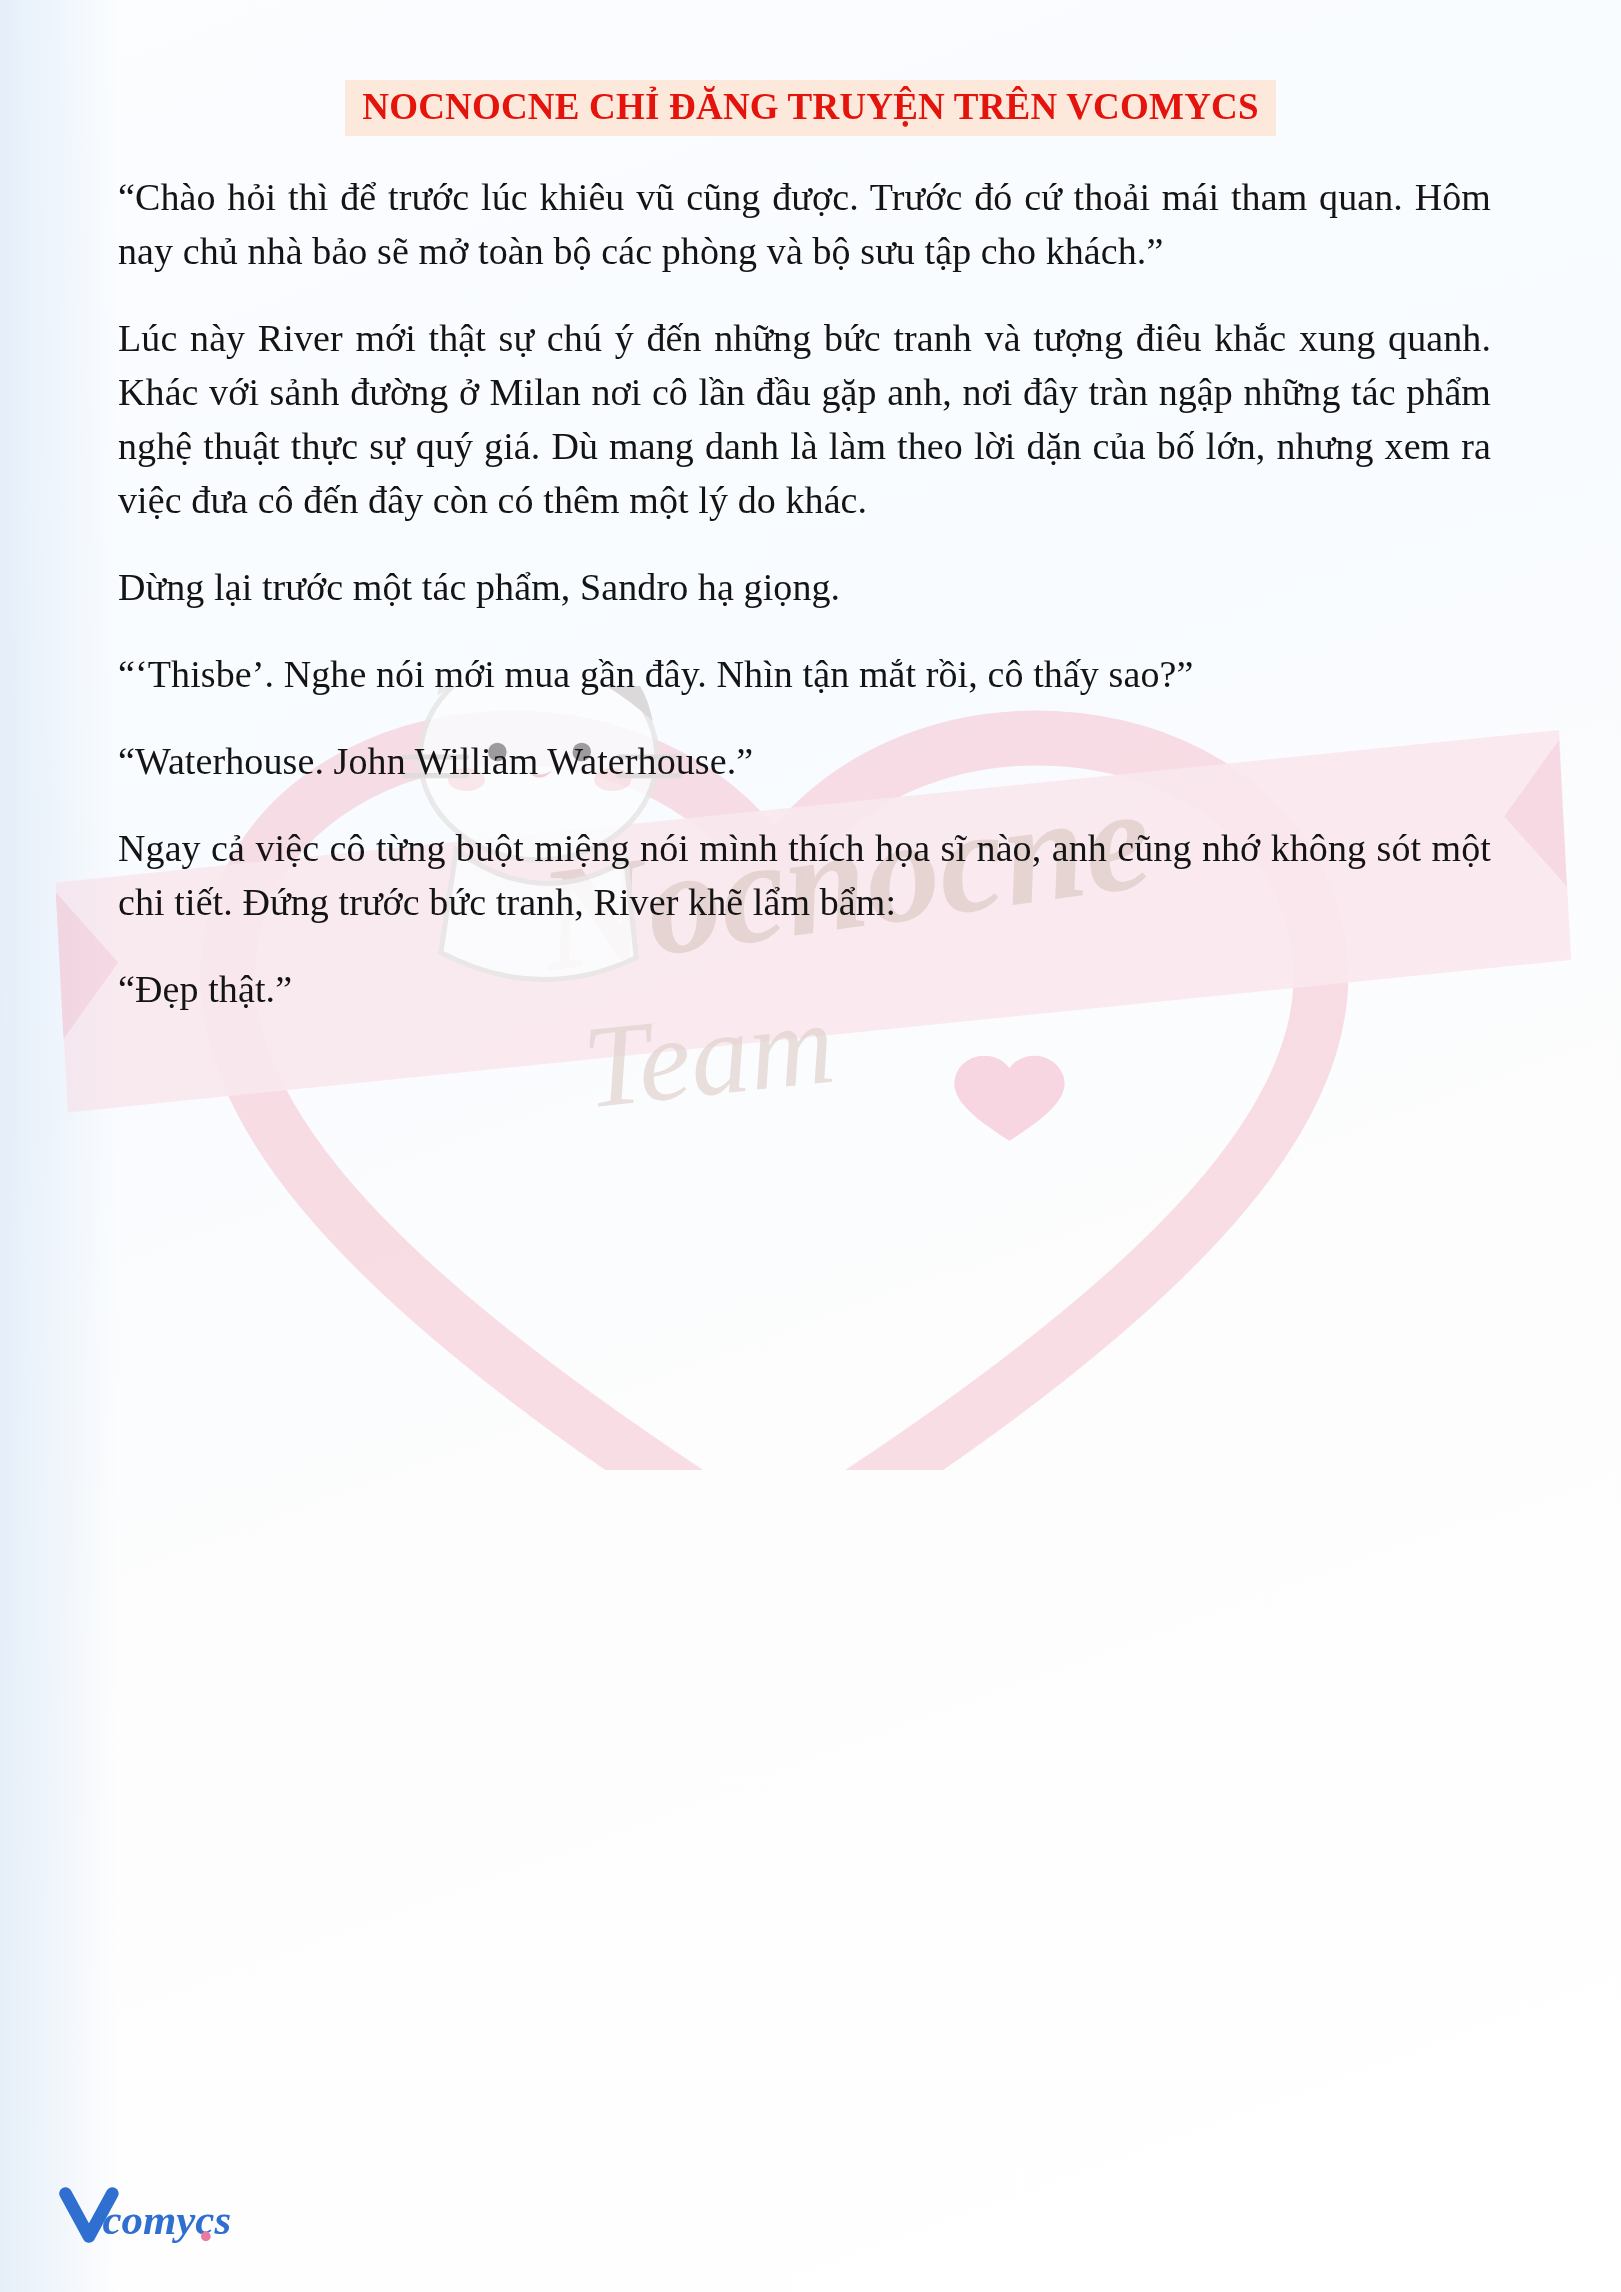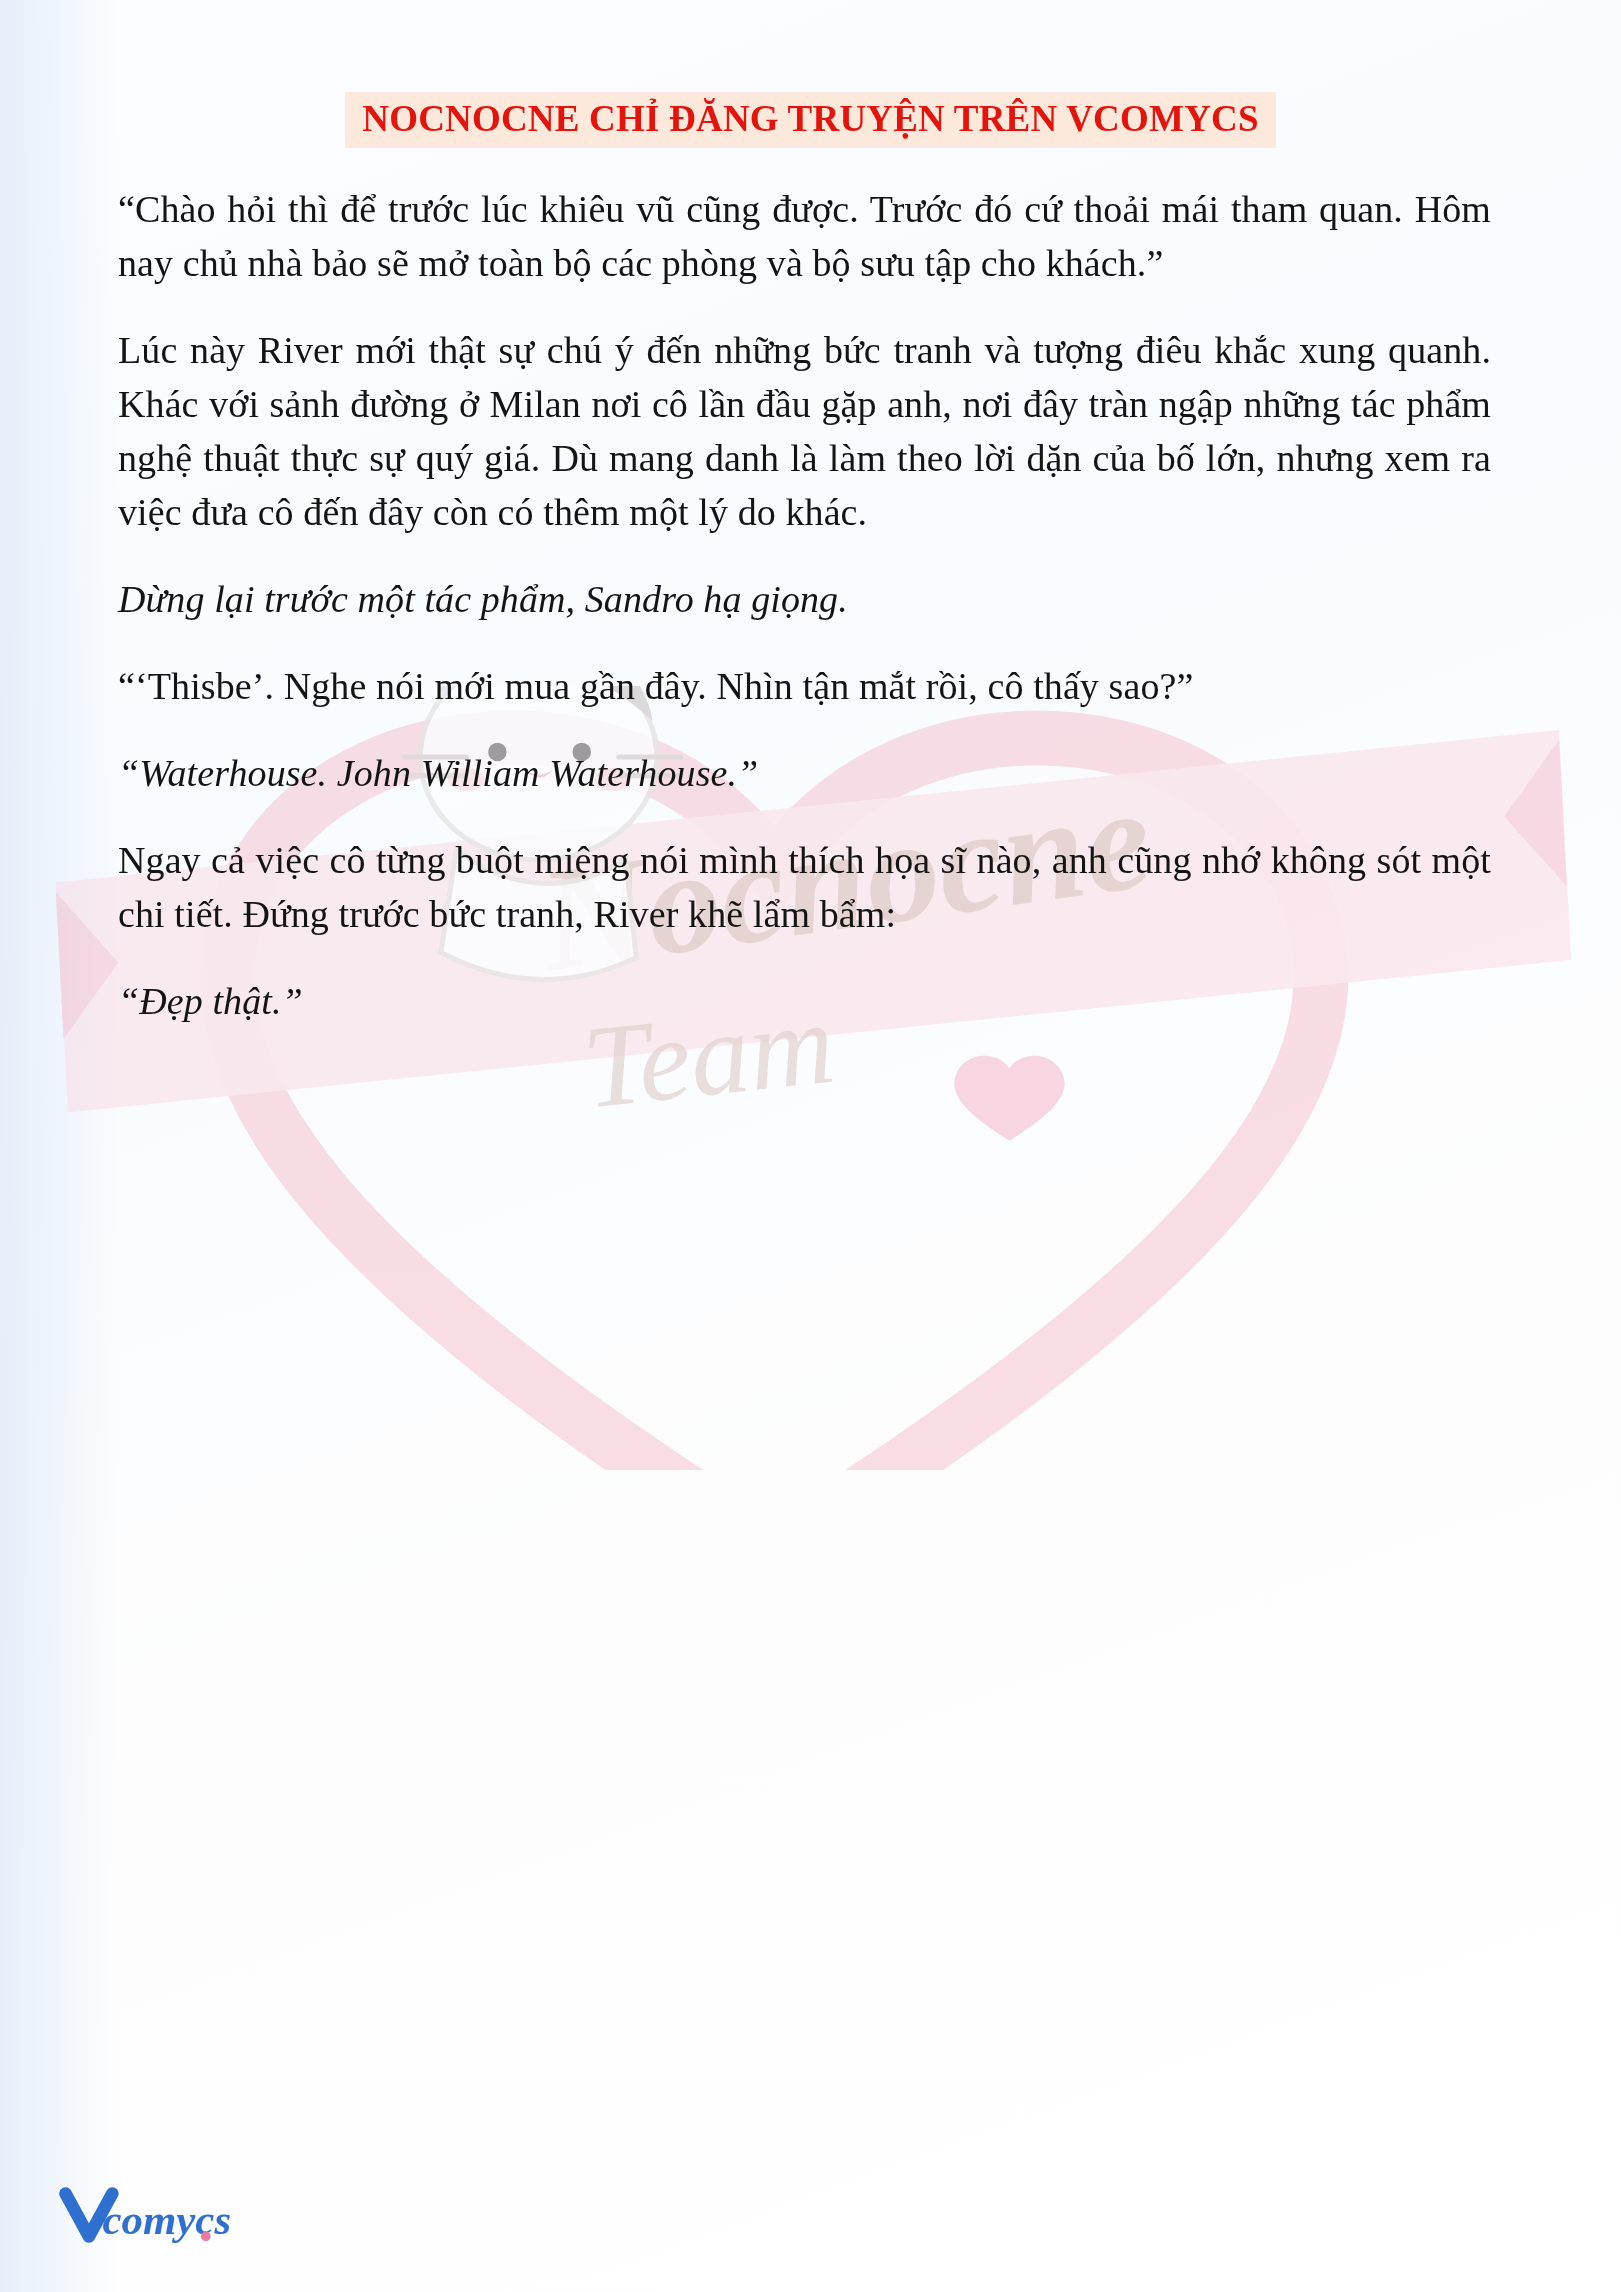--- a/index.html
+++ b/index.html
@@ -50,7 +50,7 @@
     left: 0; top: 0;
     width: 1621px;
     z-index: 3;
-    padding: 12px 118px;
+    padding: 0 118px;
     box-sizing: border-box;
   }
 

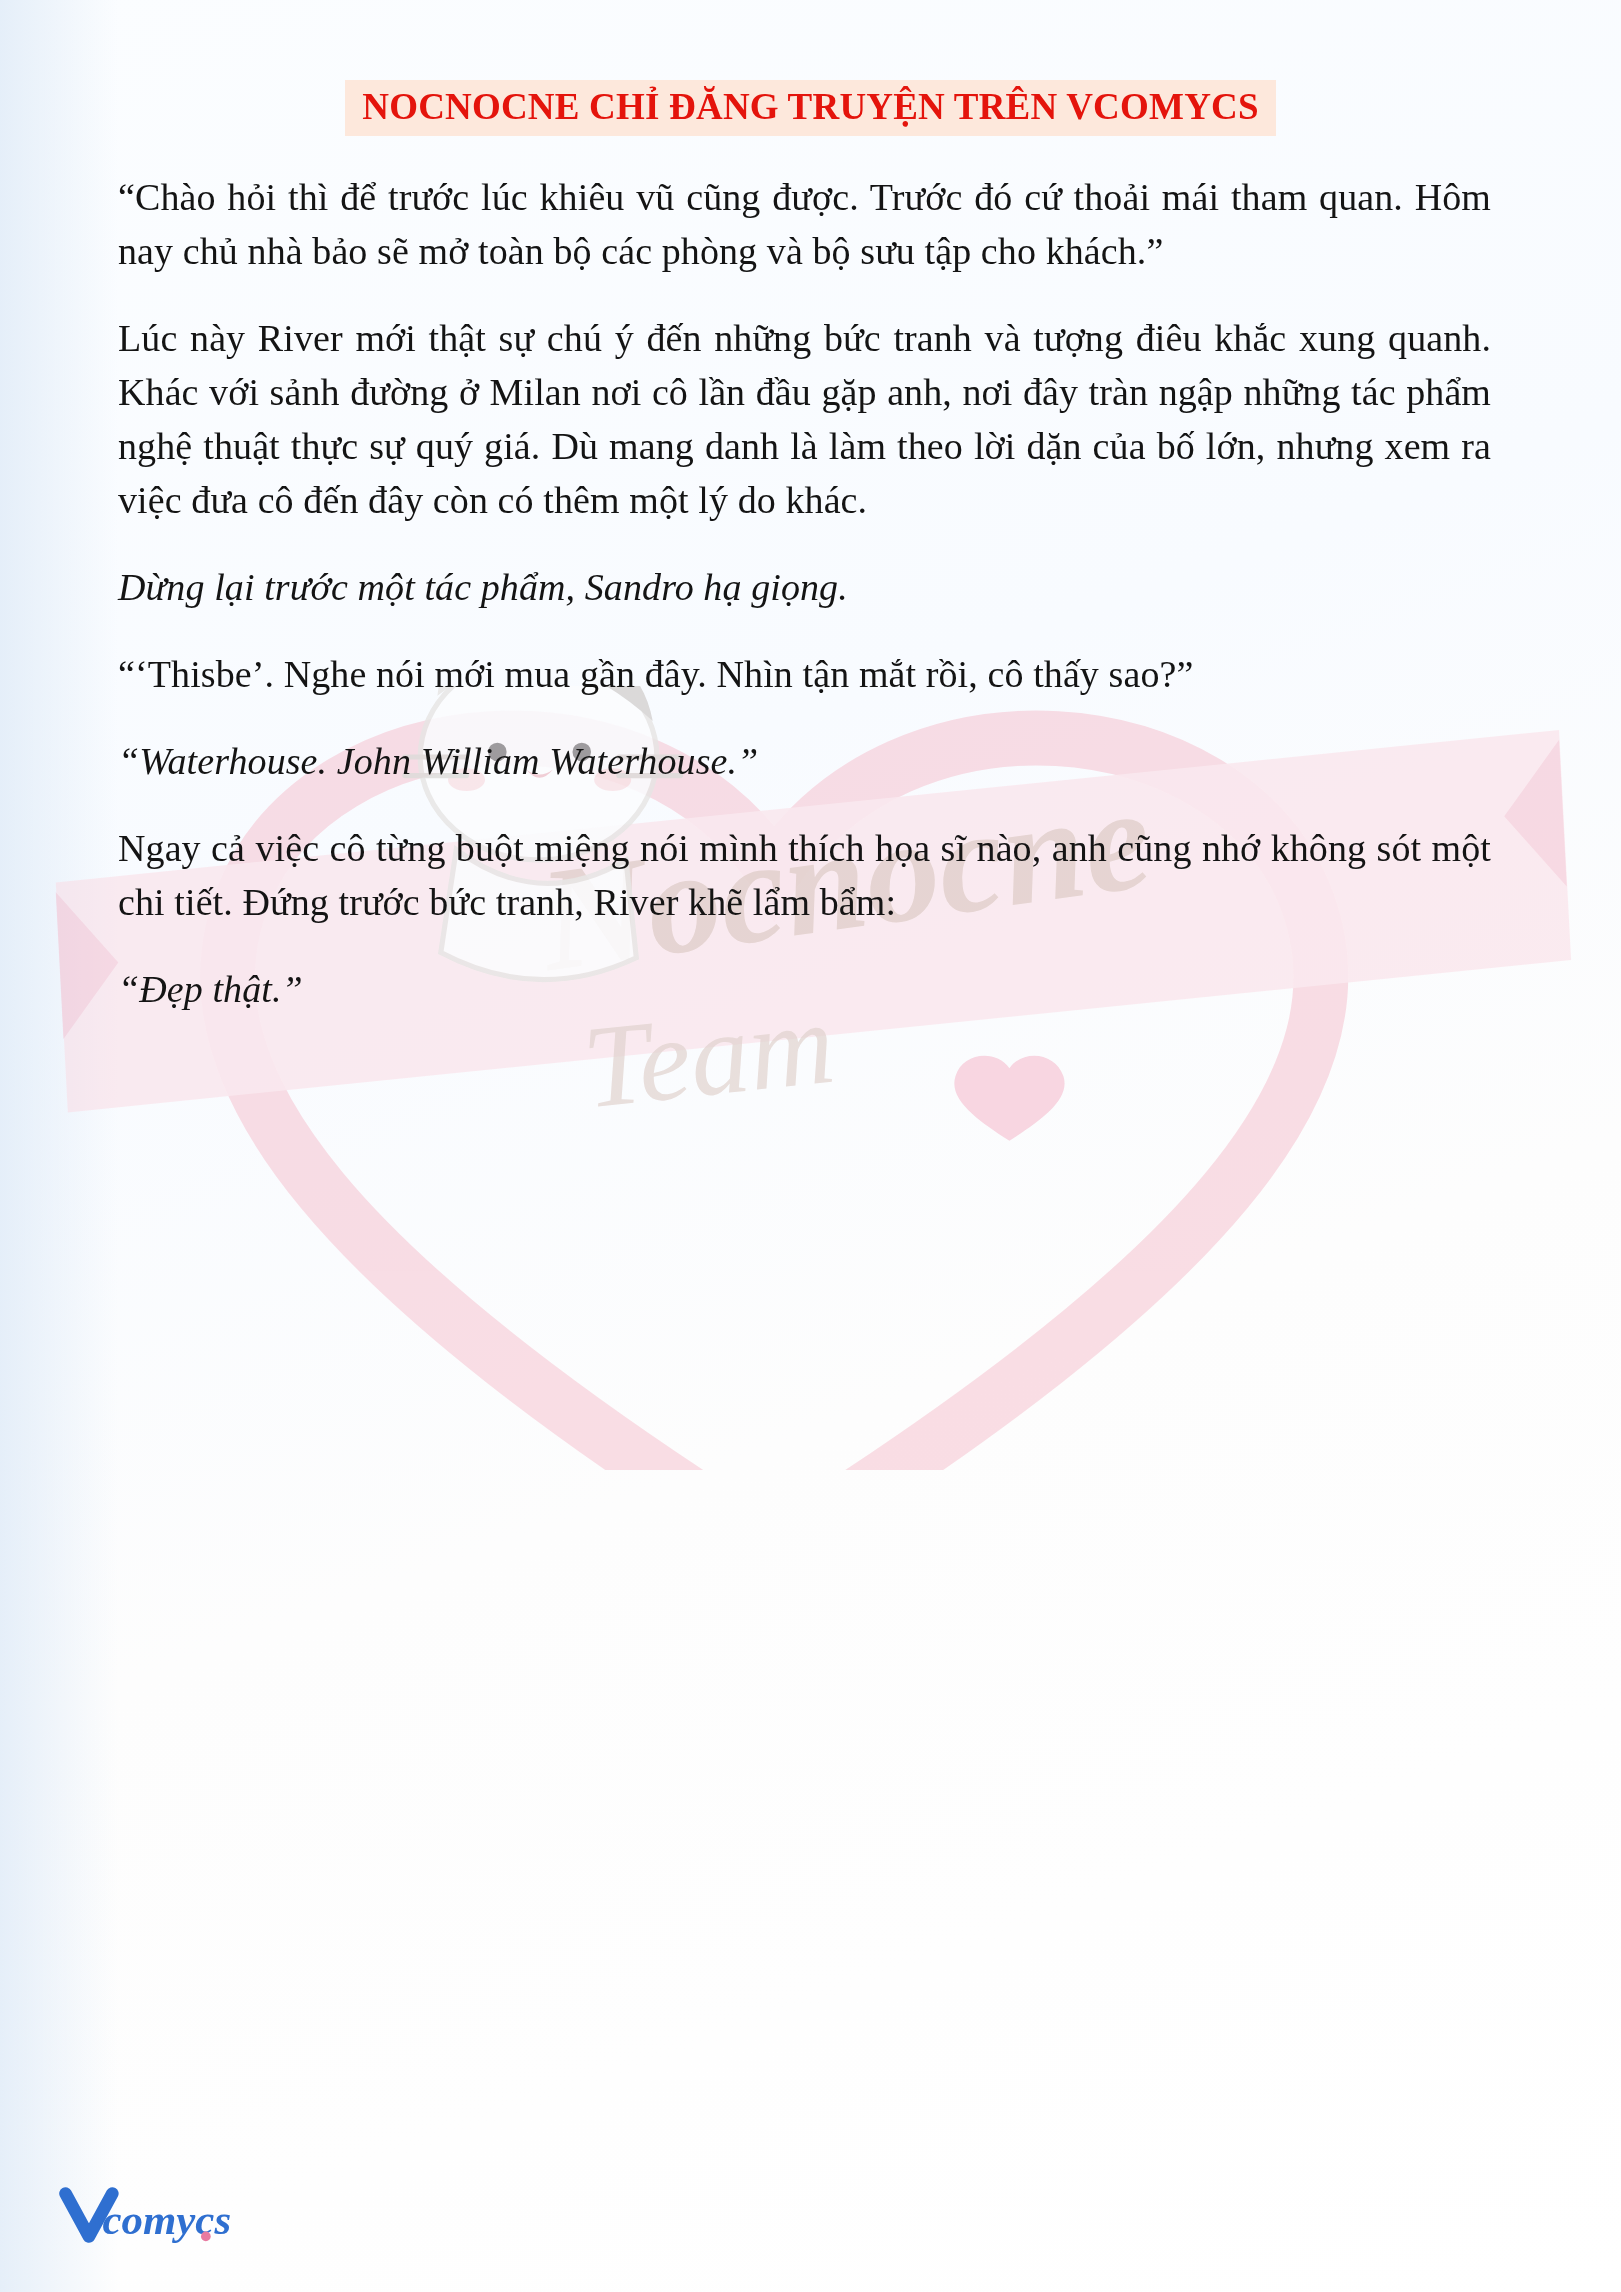--- a/index.html
+++ b/index.html
@@ -80,7 +80,7 @@
     text-justify: inter-word;
     letter-spacing: 0.1px;
   }
-  p.para.last-left { text-align: left; font-style: italic; }
+  p.para.last-left { text-align: left; }
 
   
   .footer-logo {

